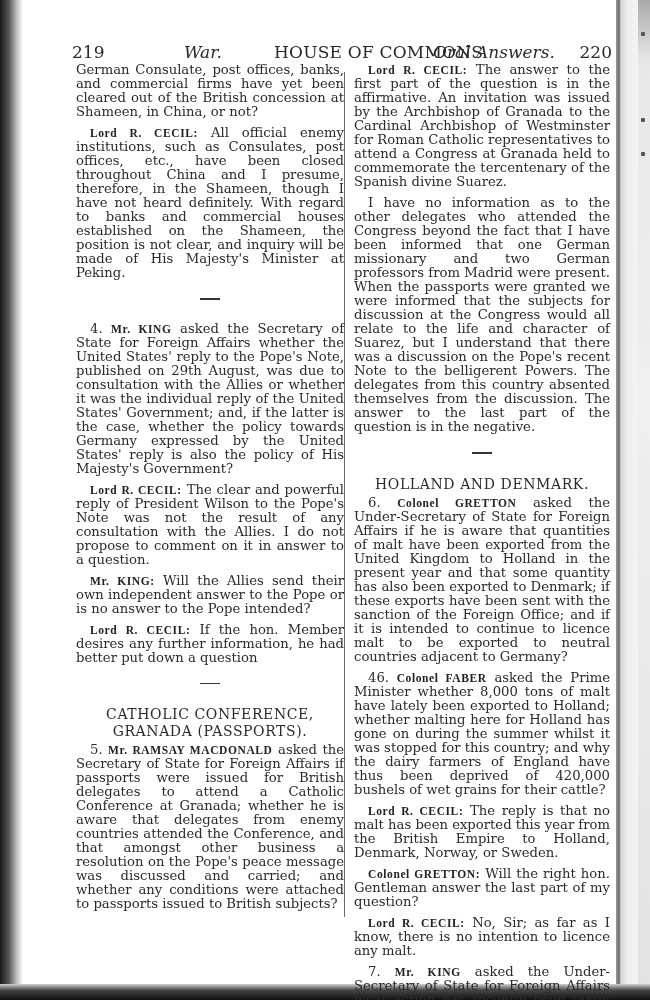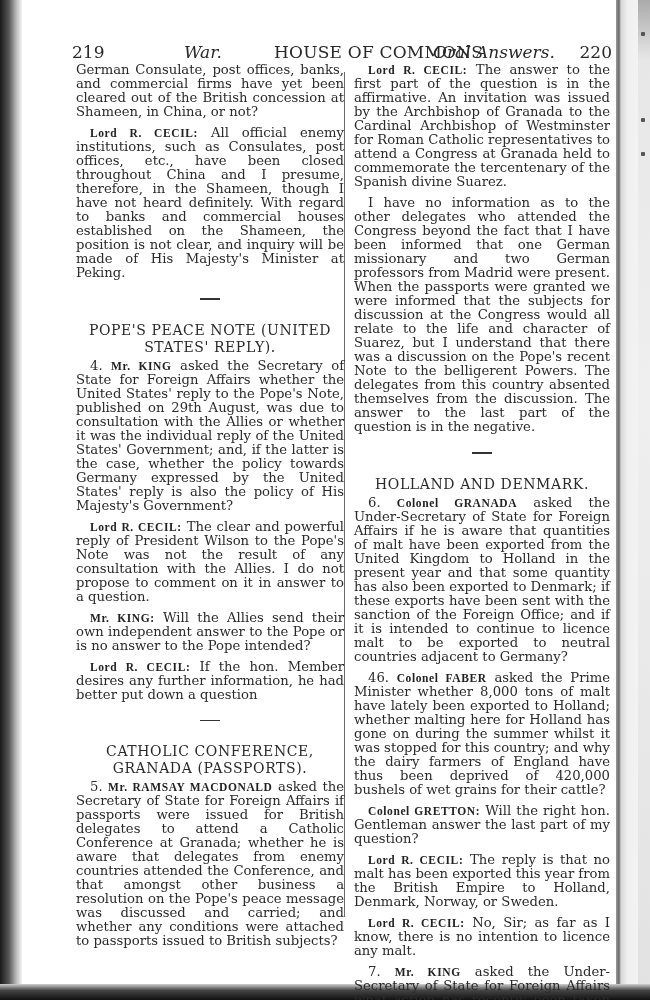--- a/index.html
+++ b/index.html
@@ -93,7 +93,6 @@
   </p>
 
   <div class="rule"></div>
-  <h2>POPE'S PEACE NOTE (UNITED STATES' REPLY).</h2>
   <p>
     <span>4.</span>
     <span class="speaker">Mr. KING</span>

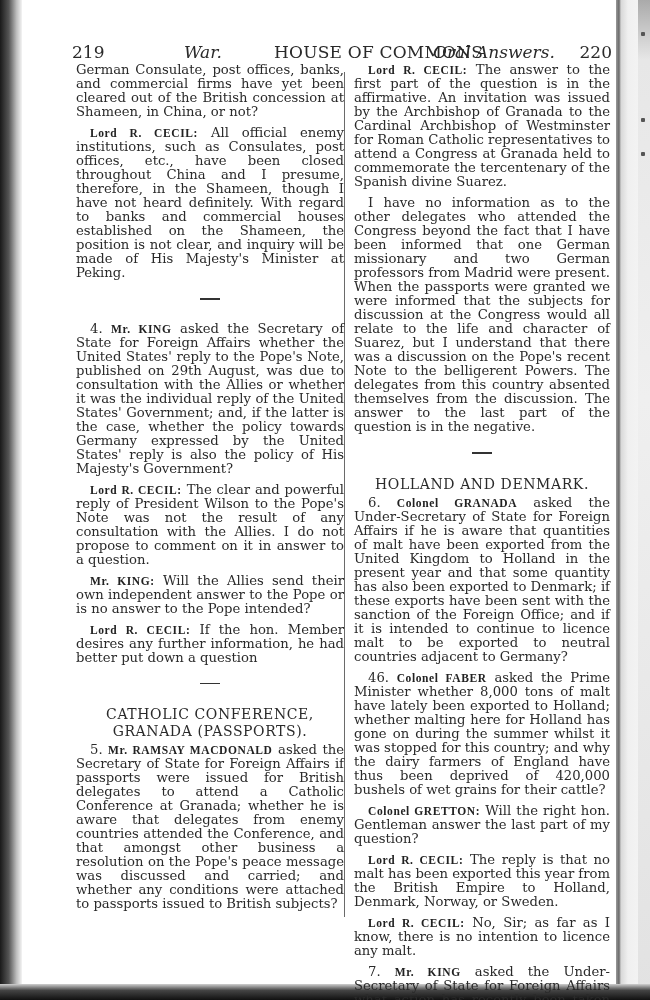--- a/index.html
+++ b/index.html
@@ -131,7 +131,7 @@
   <h2>HOLLAND AND DENMARK.</h2>
   <p>
     <span>6.</span>
-    <span class="speaker">Colonel GRANADA</span>
+    <span class="speaker">Colonel GRETTON</span>
     <span>asked the Under-Secretary of State for Foreign Affairs if he is aware that quantities of malt have been exported from the United Kingdom to Holland in the present year and that some quantity has also been exported to Denmark; if these exports have been sent with the sanction of the Foreign Office; and if it is intended to continue to licence malt to be exported to neutral countries adjacent to Germany?</span>
   </p>
   <p>

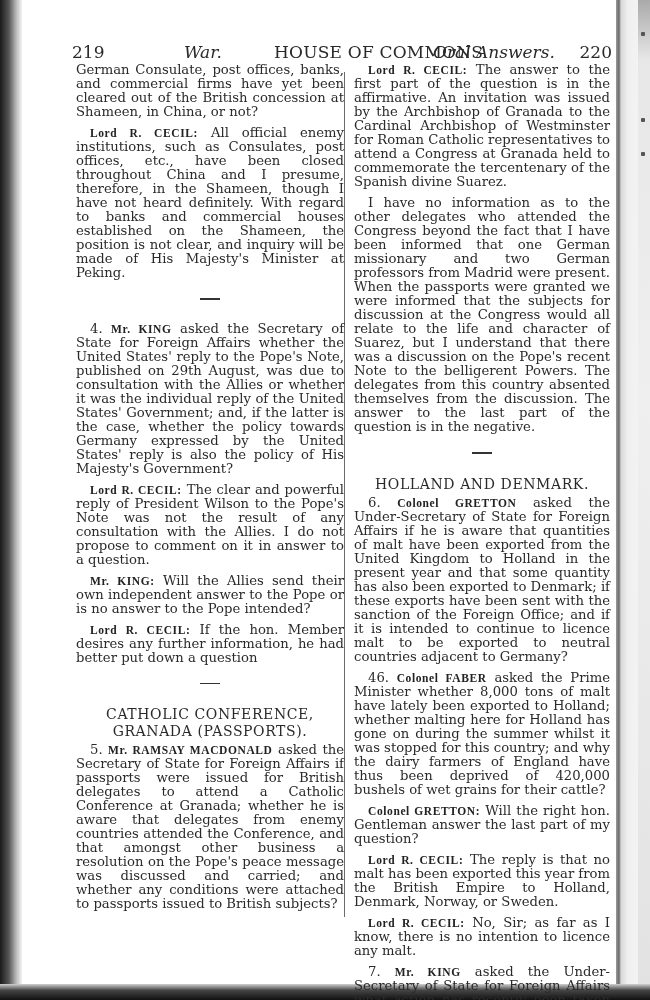--- a/index.html
+++ b/index.html
@@ -140,12 +140,12 @@
     <span>asked the Prime Minister whether 8,000 tons of malt have lately been exported to Holland; whether malting here for Holland has gone on during the summer whilst it was stopped for this country; and why the dairy farmers of England have thus been deprived of 420,000 bushels of wet grains for their cattle?</span>
   </p>
   <p>
+    <span class="speaker">Lord R. CECIL:</span>
+    <span>The reply is that no malt has been exported this year from the British Empire to Holland, Denmark, Norway, or Sweden.</span>
+  </p>
+  <p>
     <span class="speaker">Colonel GRETTON:</span>
     <span>Will the right hon. Gentleman answer the last part of my question?</span>
-  </p>
-  <p>
-    <span class="speaker">Lord R. CECIL:</span>
-    <span>The reply is that no malt has been exported this year from the British Empire to Holland, Denmark, Norway, or Sweden.</span>
   </p>
   <p>
     <span class="speaker">Lord R. CECIL:</span>

